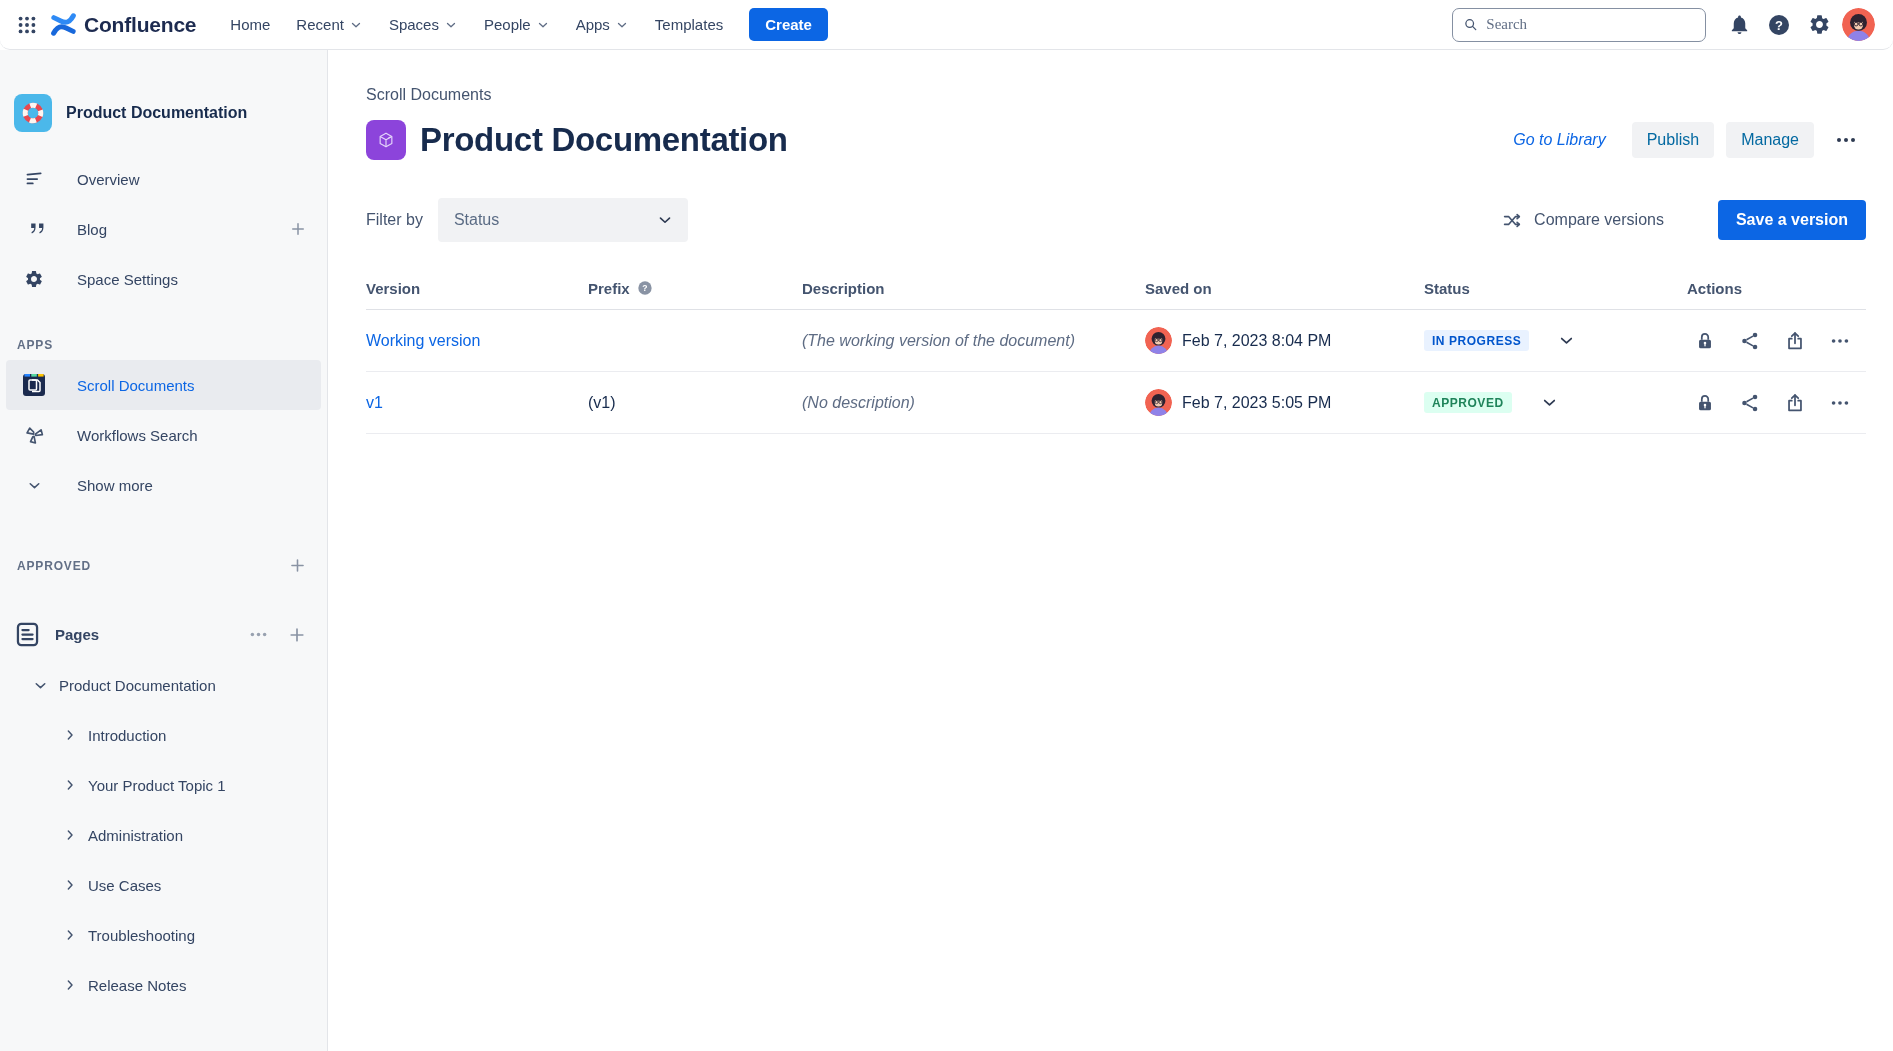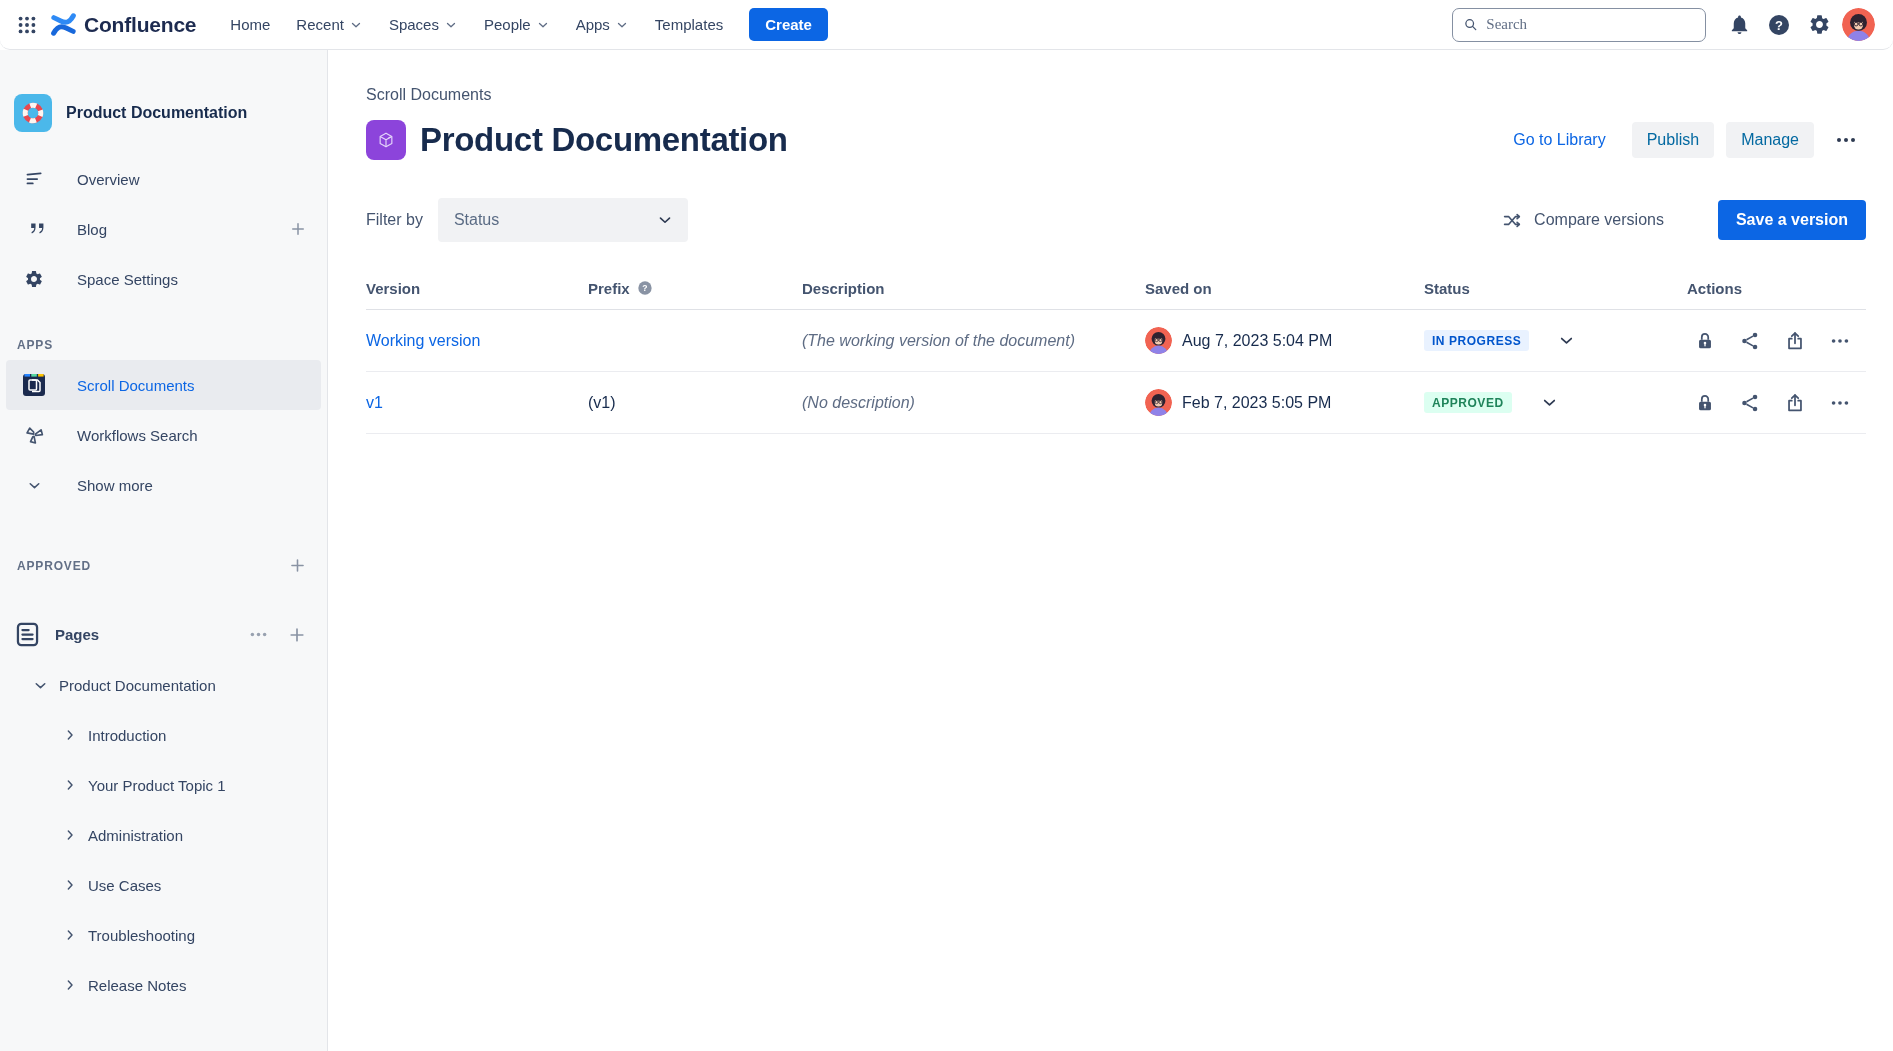--- a/index.html
+++ b/index.html
@@ -92,7 +92,7 @@
     display:flex; align-items:center; justify-content:center; margin-right:14px; }
   .page-title { font-size:33px; font-weight:700; color:#172B4D; letter-spacing:-0.3px; }
   .title-actions { margin-left:auto; display:flex; align-items:center; gap:12px; }
-  .link-btn { background:none; border:none; color:#0C66E4; font-size:16px; font-weight:500; margin-right:14px; }
+  .link-btn { background:none; border:none; color:#0C66E4; font-size:16px; font-weight:500; margin-right:14px;font-style:italic; }
   .subtle-btn {
     background:#F1F2F4; border:none; border-radius:4px; color:#0369a1;
     font-size:16px; padding:9px 15px;

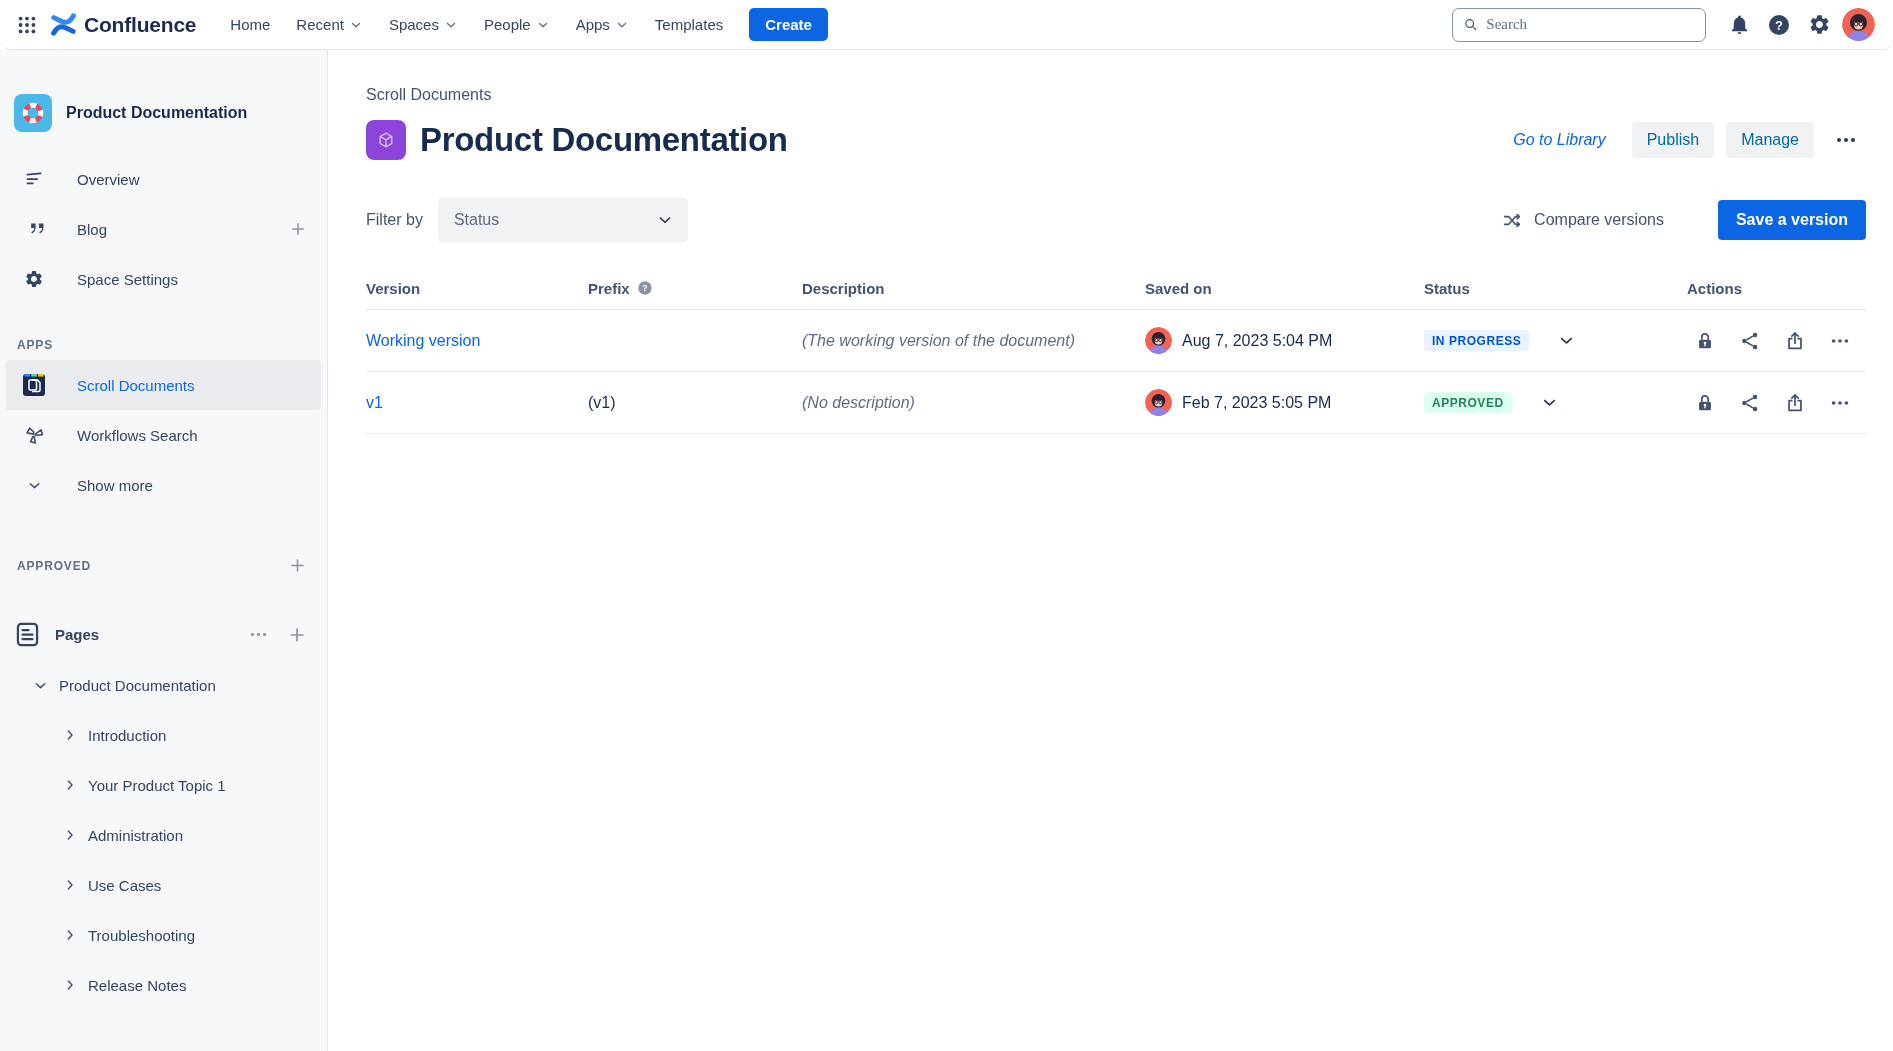--- a/index.html
+++ b/index.html
@@ -499,7 +499,7 @@
         <svg width="27" height="27" viewBox="0 0 32 32" style="border-radius:50%">
             <use href="#sym-avatar"></use>
           </svg>
-        <span>Aug 7, 2023 5:04 PM</span>
+        <span>Feb 7, 2023 8:04 PM</span>
       </div>
       <div class="cell-status">
         <span class="badge inprogress">IN PROGRESS</span>

